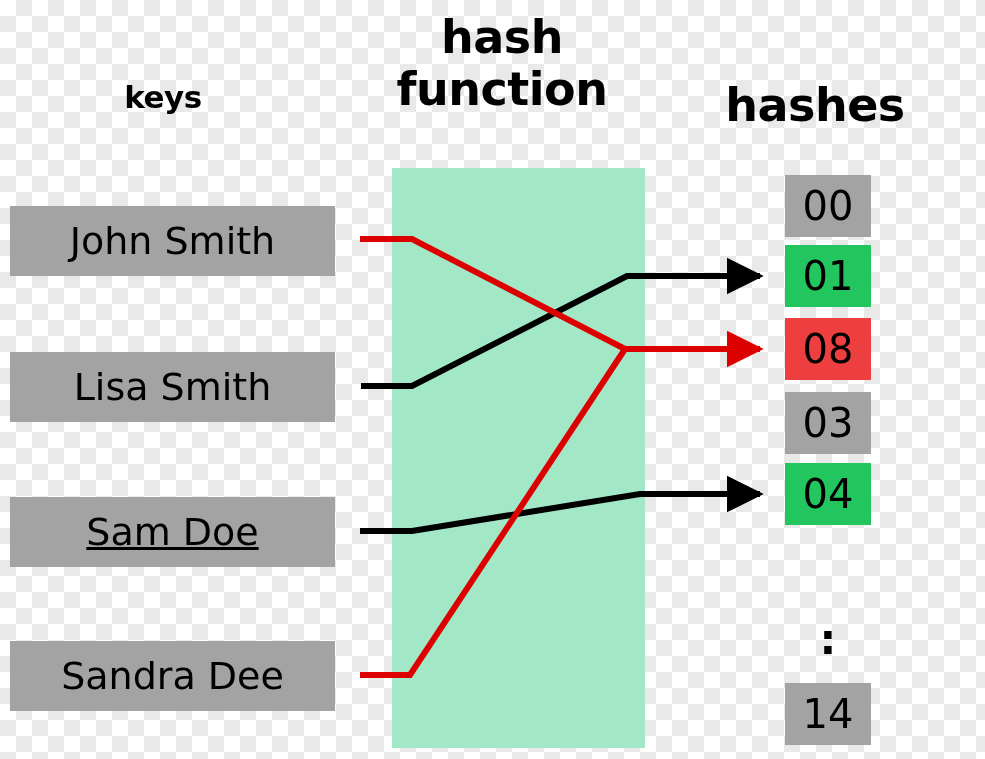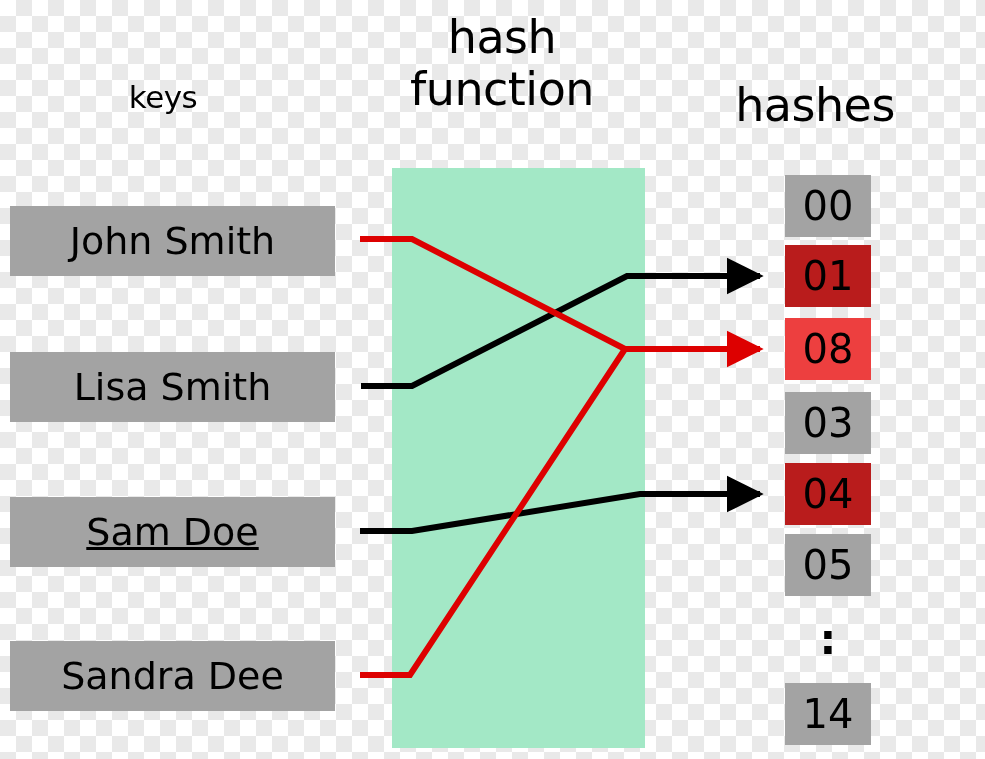--- a/index.html
+++ b/index.html
@@ -29,7 +29,7 @@
   
   .heading {
     position: absolute;
-    font-weight: normal;
+    font-weight: bold;
     color: #000000;
     text-align: center;
     line-height: 1.12;

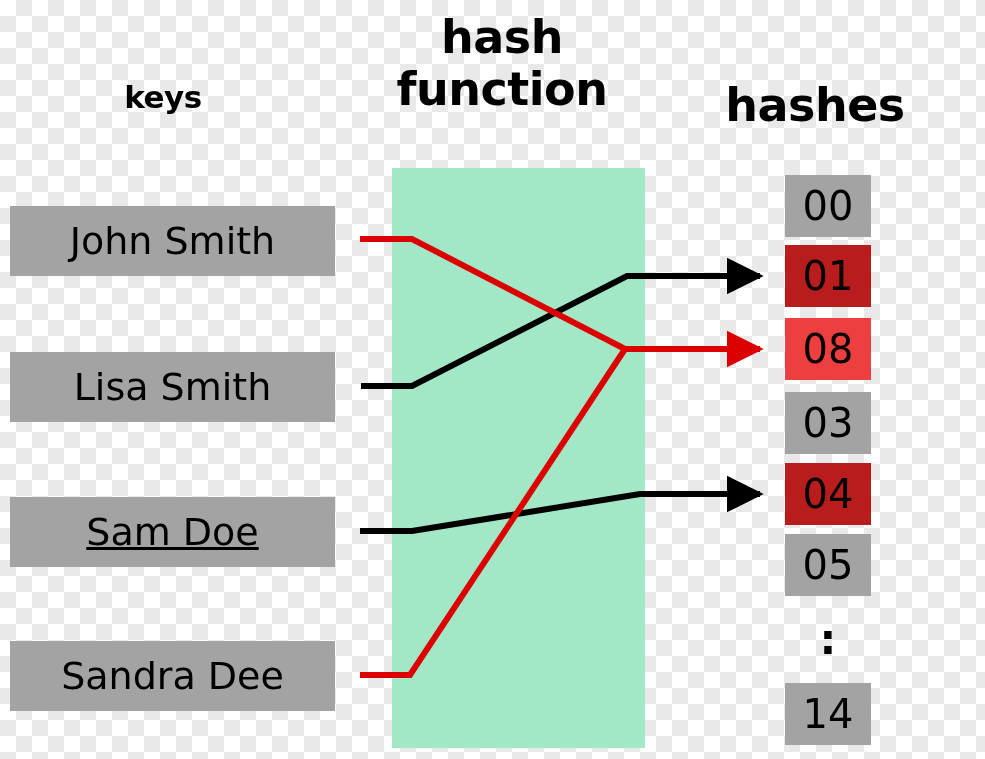--- a/index.html
+++ b/index.html
@@ -82,7 +82,7 @@
     font-family: "DejaVu Sans", "Liberation Sans", sans-serif;
   }
   .hash-cell.plain  { background: #a3a3a3; }
-  .hash-cell.mapped { background: #b91c1c; }
+  .hash-cell.mapped { background: #22c55e; }
   .hash-cell.clash  { background: #ed3f3f; }
 
   #cell-00 { top: 175px; }

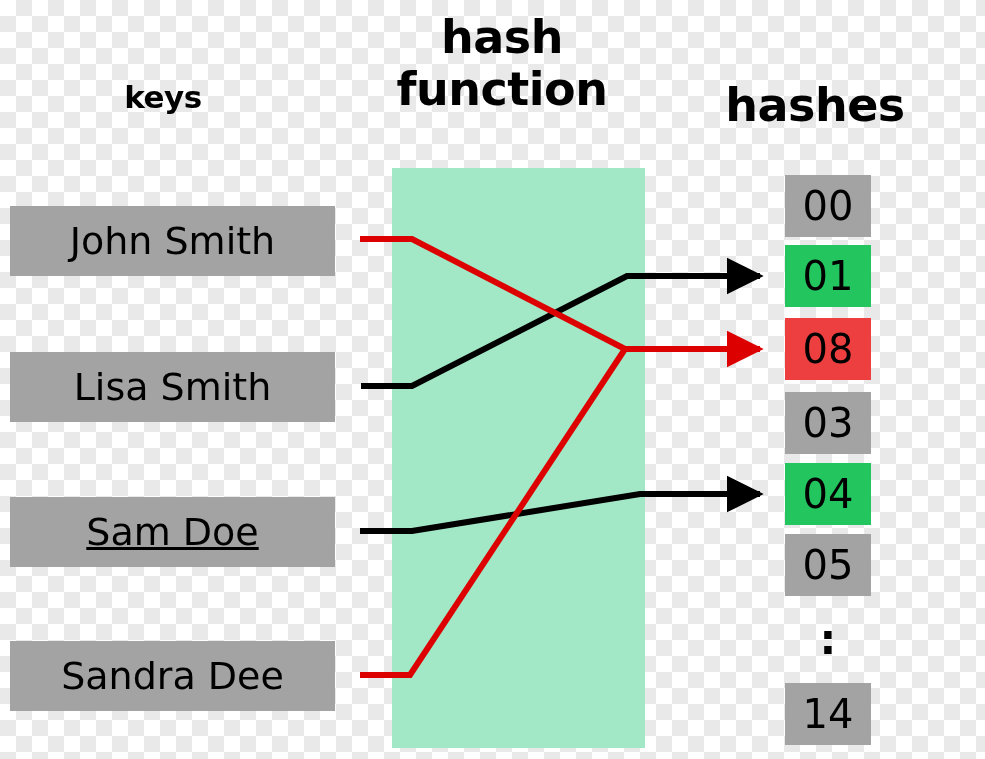--- a/index.html
+++ b/index.html
@@ -162,7 +162,6 @@
   <div class="hash-cell clash" id="cell-02">08</div>
   <div class="hash-cell plain" id="cell-03">03</div>
   <div class="hash-cell mapped" id="cell-04">04</div>
-  <div class="hash-cell plain" id="cell-05">05</div>
 
   <div id="cell-ellipsis">:</div>
 

